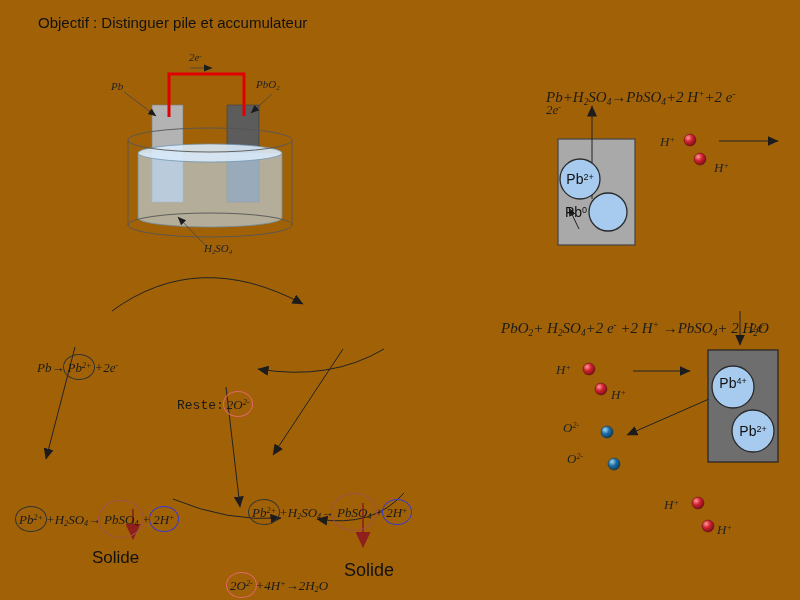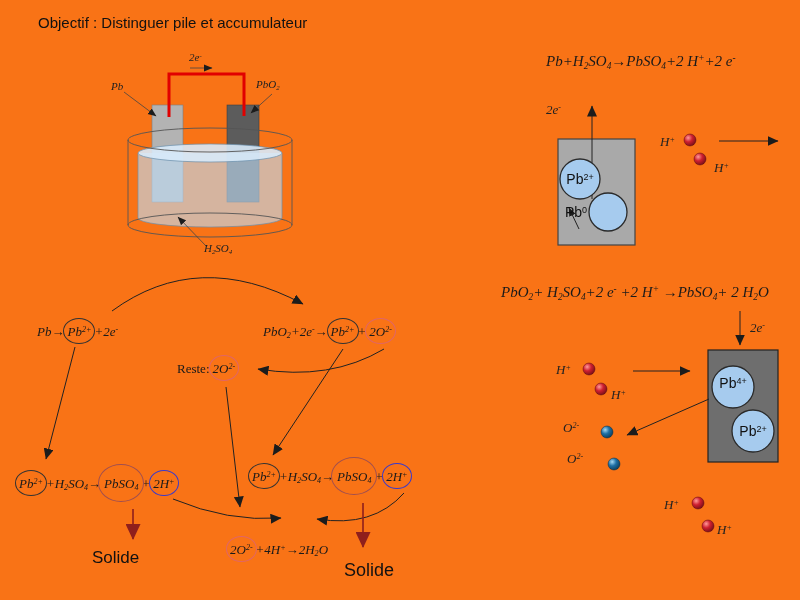--- a/index.html
+++ b/index.html
@@ -3,7 +3,7 @@
 <meta charset="utf-8">
 <style>
   html,body{margin:0;padding:0;background:#fff;}
-  #page{position:relative;width:800px;height:600px;background:#f97316;overflow:hidden;
+  #page{position:relative;width:800px;height:600px;background:#a16207;overflow:hidden;
         font-family:"Liberation Sans",sans-serif;}
   #layer-svg{position:absolute;left:0;top:0;z-index:1;}
   .title{position:absolute;left:38px;top:14px;font:15px/18px "Liberation Sans",sans-serif;color:#111;z-index:2;}

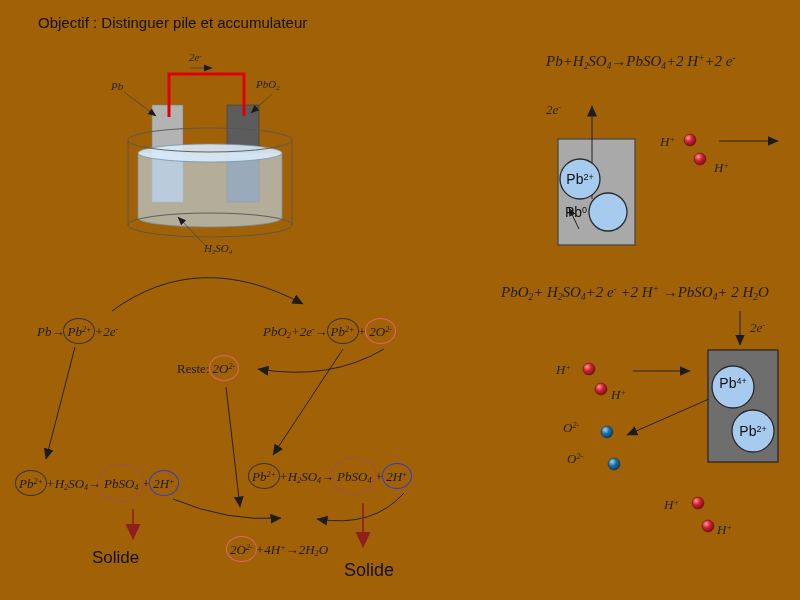--- a/index.html
+++ b/index.html
@@ -7,7 +7,7 @@
         font-family:"Liberation Sans",sans-serif;}
   #layer-svg{position:absolute;left:0;top:0;z-index:1;}
   .title{position:absolute;left:38px;top:14px;font:15px/18px "Liberation Sans",sans-serif;color:#111;z-index:2;}
-  .eq{position:absolute;font:italic 13px/16px "Liberation Serif",serif;color:#1a1a1a;white-space:nowrap;z-index:2;}
+  .eq{position:absolute;font:italic 13px/16px "Liberation Serif",serif;color:#1a1a1a;white-space:nowrap;z-index:2;margin-top:36px;}
   .eq-lg{font-size:15px;line-height:18px;}
   sup,sub{font-size:.62em;line-height:0;position:relative;vertical-align:baseline;}
   sup{top:-.5em;} sub{top:.28em;}

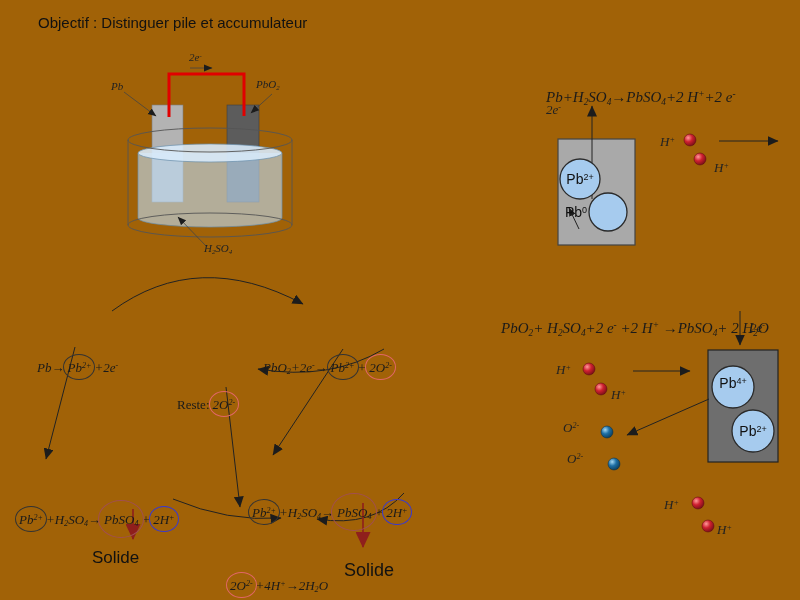--- a/index.html
+++ b/index.html
@@ -134,7 +134,6 @@
   <div class="lbl" style="left:204px;top:242px"><span><span>H</span><sub>2</sub><span>SO</span><sub>4</sub></span></div>
 
   <div class="eq" style="left:37px;top:324px"><span><span>Pb→</span></span><span class="circ circ-k"><span>Pb</span><sup>2+</sup></span><span><span>+2e</span><sup>-</sup></span></div>
-  <div class="eq" style="left:263px;top:324px"><span><span>PbO</span><sub>2</sub><span>+2e</span><sup>-</sup><span>→</span></span><span class="circ circ-k"><span>Pb</span><sup>2+</sup></span><span><span>+</span></span><span class="circ circ-r"><span>2O</span><sup>2-</sup></span></div>
   <div class="eq" style="left:177px;top:361px"><span><span class="up">Reste:</span></span><span class="circ circ-r"><span>2O</span><sup>2-</sup></span></div>
   <div class="eq" style="left:16px;top:476px"><span class="circ circ-k"><span>Pb</span><sup>2+</sup></span><span><span>+H</span><sub>2</sub><span>SO</span><sub>4</sub><span>→</span></span><span class="circ circ-dr"><span>PbSO</span><sub>4</sub></span><span><span>+</span></span><span class="circ circ-b"><span>2H</span><sup>+</sup></span></div>
   <div class="eq" style="left:249px;top:469px"><span class="circ circ-k"><span>Pb</span><sup>2+</sup></span><span><span>+H</span><sub>2</sub><span>SO</span><sub>4</sub><span>→</span></span><span class="circ circ-dr"><span>PbSO</span><sub>4</sub></span><span><span>+</span></span><span class="circ circ-b"><span>2H</span><sup>+</sup></span></div>

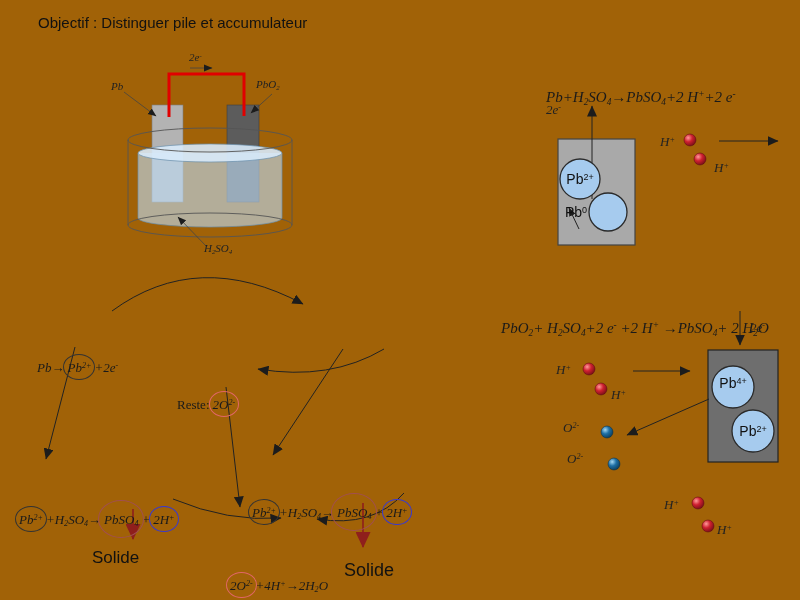--- a/index.html
+++ b/index.html
@@ -11,7 +11,7 @@
   .eq-lg{font-size:15px;line-height:18px;}
   sup,sub{font-size:.62em;line-height:0;position:relative;vertical-align:baseline;}
   sup{top:-.5em;} sub{top:.28em;}
-  .up{font-style:normal;font-family:Liberation Serif, serif;}
+  .up{font-style:normal;font-family:Liberation Mono, monospace;}
   .circ{position:relative;display:inline-block;padding:0 2px;margin:0 1px;}
   .circ::before{content:"";position:absolute;left:-2px;right:-2px;top:-6px;bottom:-4px;
                 border:1px solid #333;border-radius:50%;pointer-events:none;}

